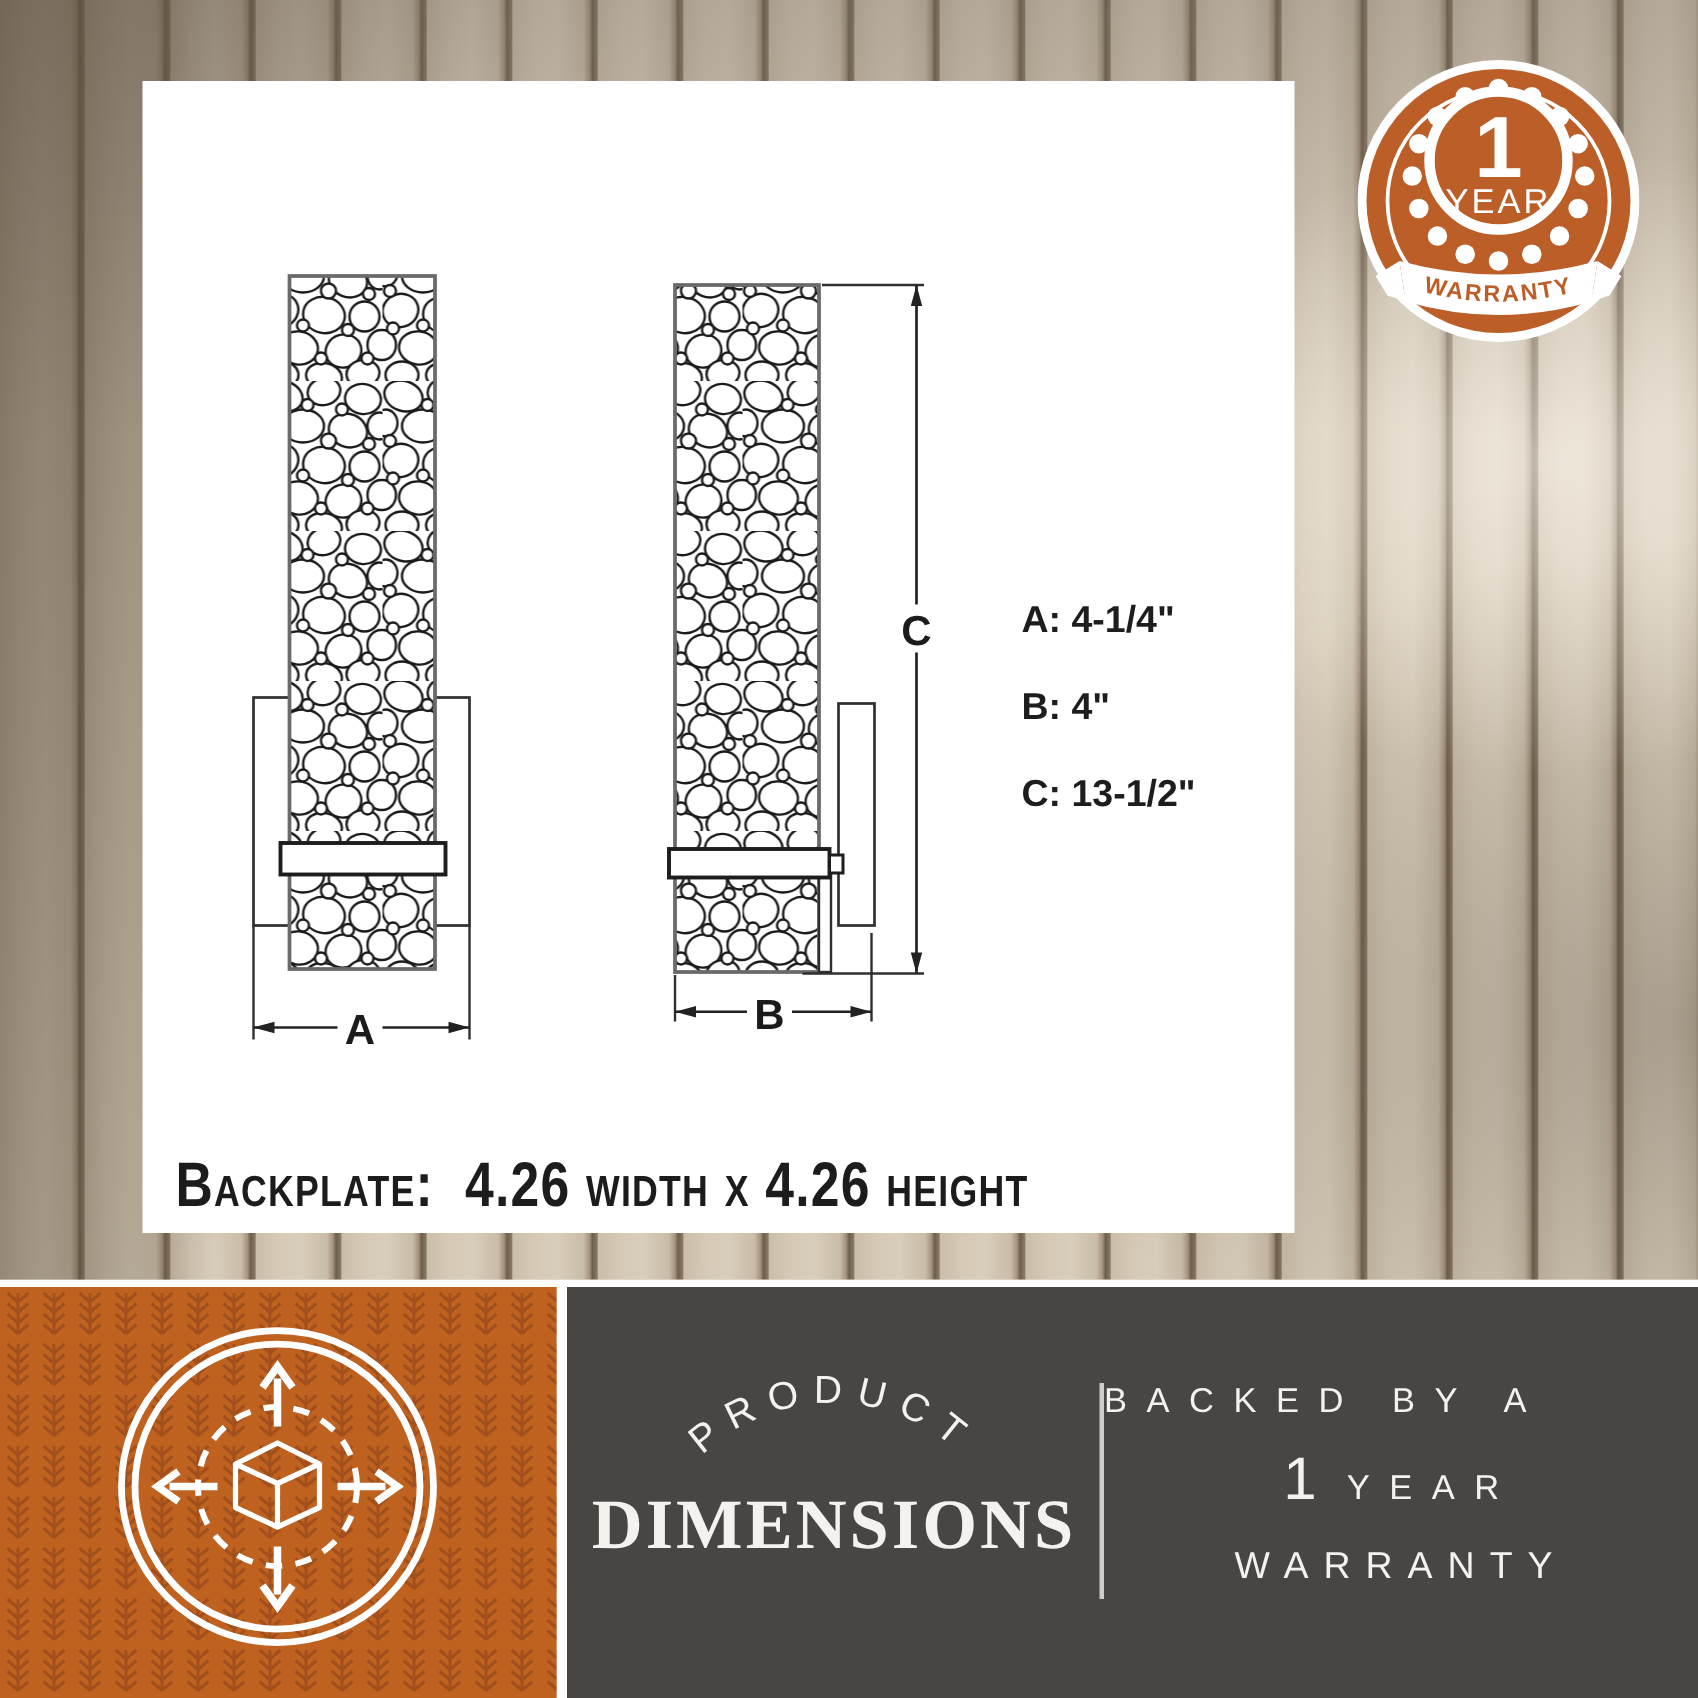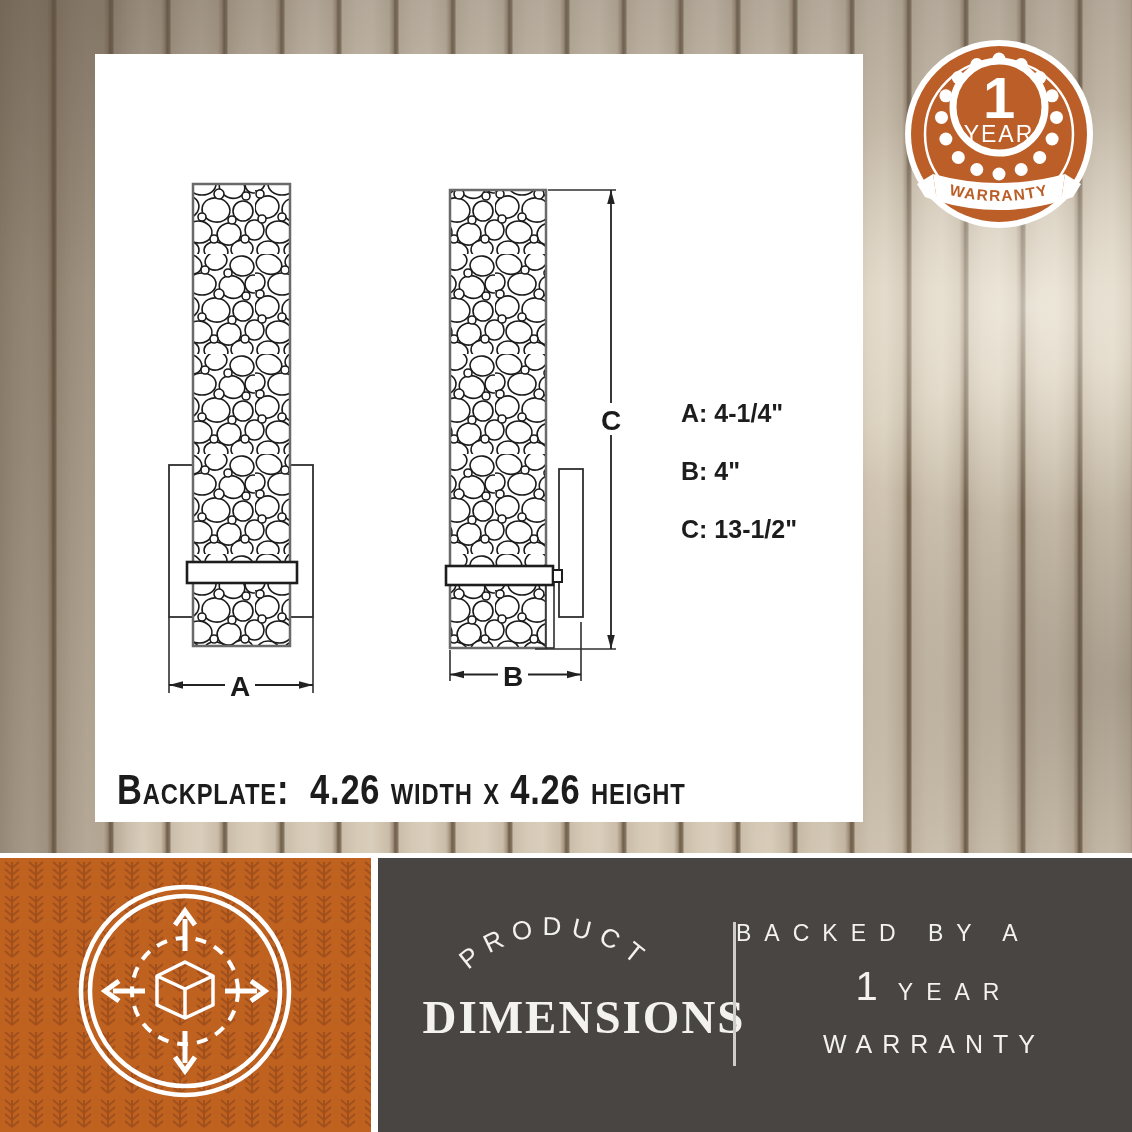--- a/index.html
+++ b/index.html
@@ -41,7 +41,7 @@
   .footer-gray{position:absolute;left:378px;top:858px;width:754px;height:274px;background:#484542;color:#f3f2ef;}
   .arc-svg{position:absolute;left:0;top:58px;}
   .dim-title{position:absolute;left:0;top:132px;width:356px;text-align:center;
-    font-family:"Liberation Serif",serif;font-weight:bold;font-size:47px;letter-spacing:2px;padding-left:28px;}
+    font-family:"Liberation Serif",serif;font-weight:bold;font-size:47px;letter-spacing:2px;}
   .v-divider{position:absolute;left:355px;top:64px;width:3px;height:144px;background:#cfcdca;}
   .right-block{position:absolute;left:358px;top:0;width:396px;height:274px;}
   .line-backed{position:absolute;left:0;top:62px;width:100%;font-size:23px;letter-spacing:13px;}

